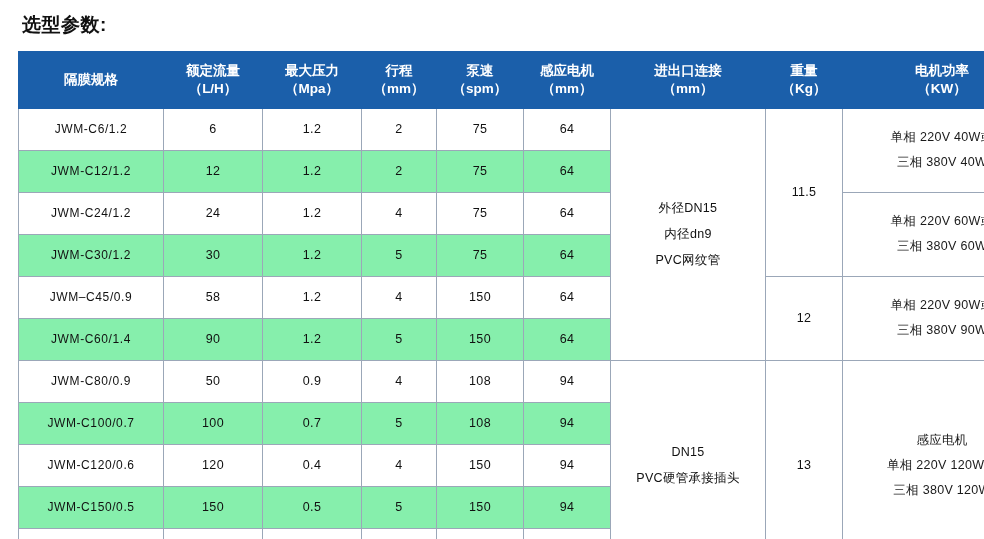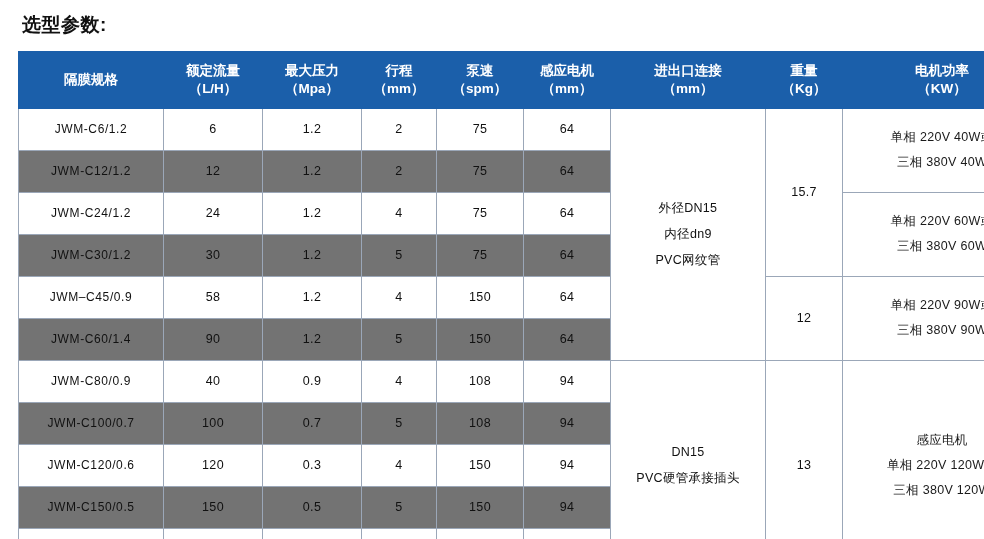--- a/index.html
+++ b/index.html
@@ -69,7 +69,7 @@
     height: 41px;
   }
   tr.zebra td {
-    background: #737373;
+    background: #86efac;
   }
   td.merge {
     font-size: 12.5px;

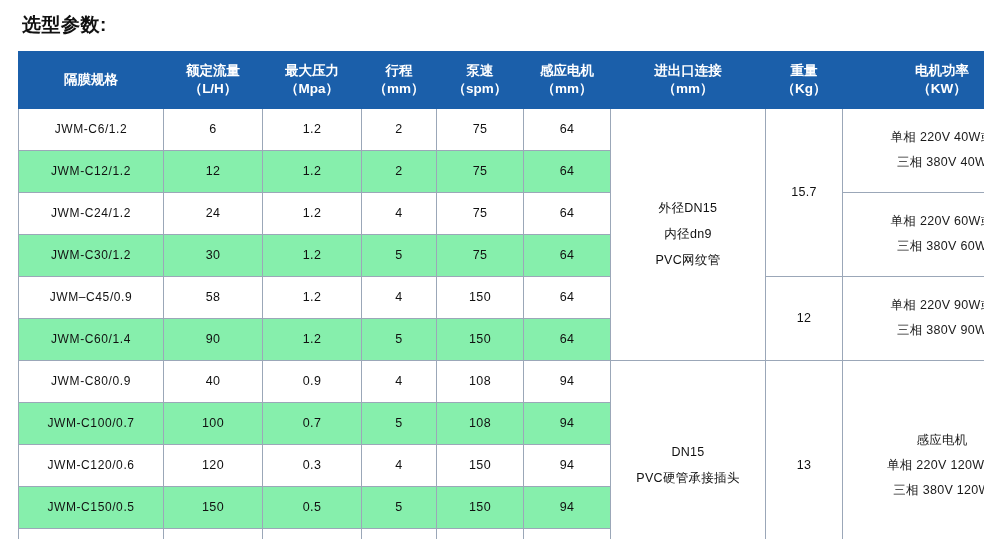--- a/index.html
+++ b/index.html
@@ -152,7 +152,7 @@
             <span>PVC网纹管</span>
           </div>
         </td>
-        <td class="merge" rowspan="4">15.7</td>
+        <td class="merge" rowspan="4">11.5</td>
         <td class="motor" rowspan="2">
           <div class="cell-lines">
             <span>单相 220V 40W或</span>

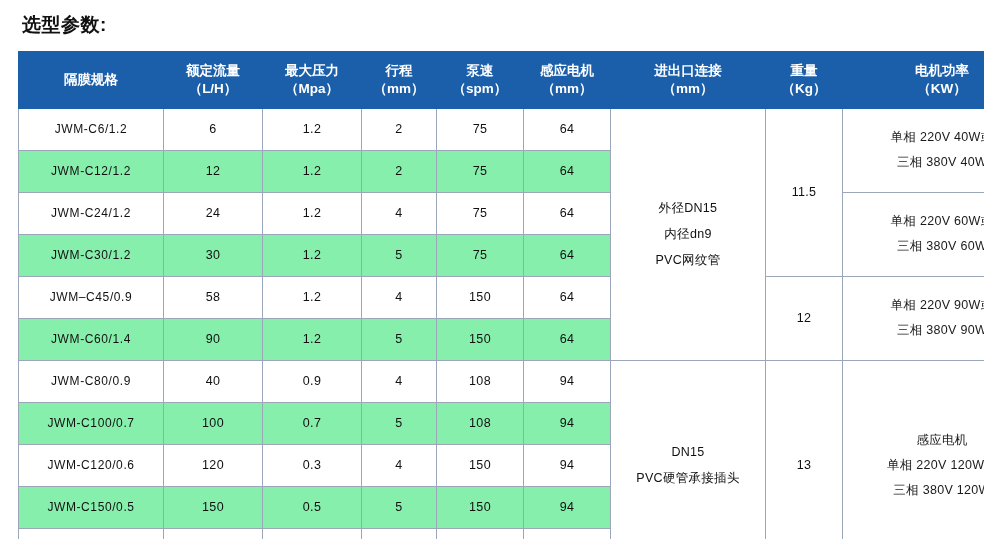--- a/index.html
+++ b/index.html
@@ -221,7 +221,7 @@
 
       <tr>
         <td class="model">JWM-C80/0.9</td>
-        <td class="num">40</td>
+        <td class="num">50</td>
         <td class="num">0.9</td>
         <td class="num">4</td>
         <td class="num">108</td>

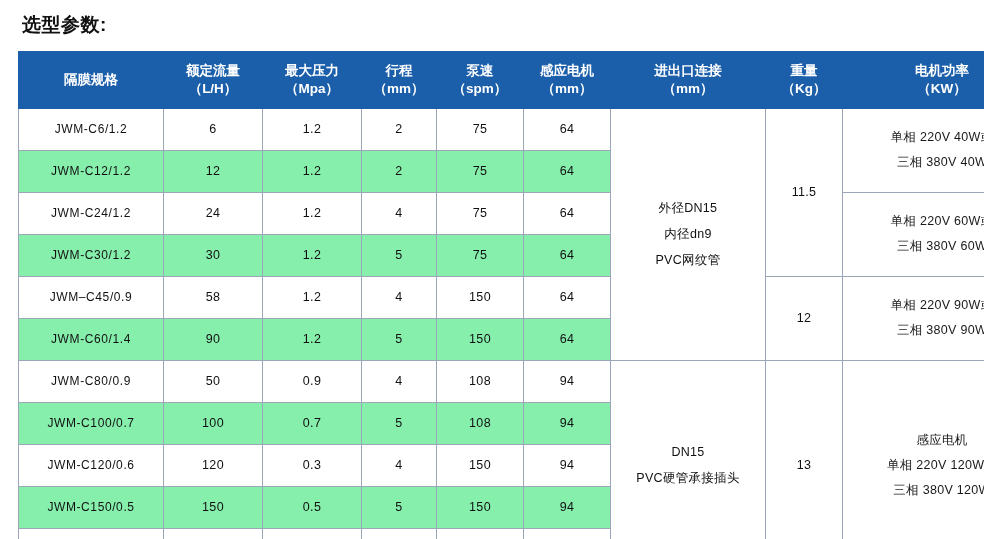--- a/index.html
+++ b/index.html
@@ -254,7 +254,7 @@
       <tr>
         <td class="model">JWM-C120/0.6</td>
         <td class="num">120</td>
-        <td class="num">0.3</td>
+        <td class="num">0.4</td>
         <td class="num">4</td>
         <td class="num">150</td>
         <td class="num">94</td>

